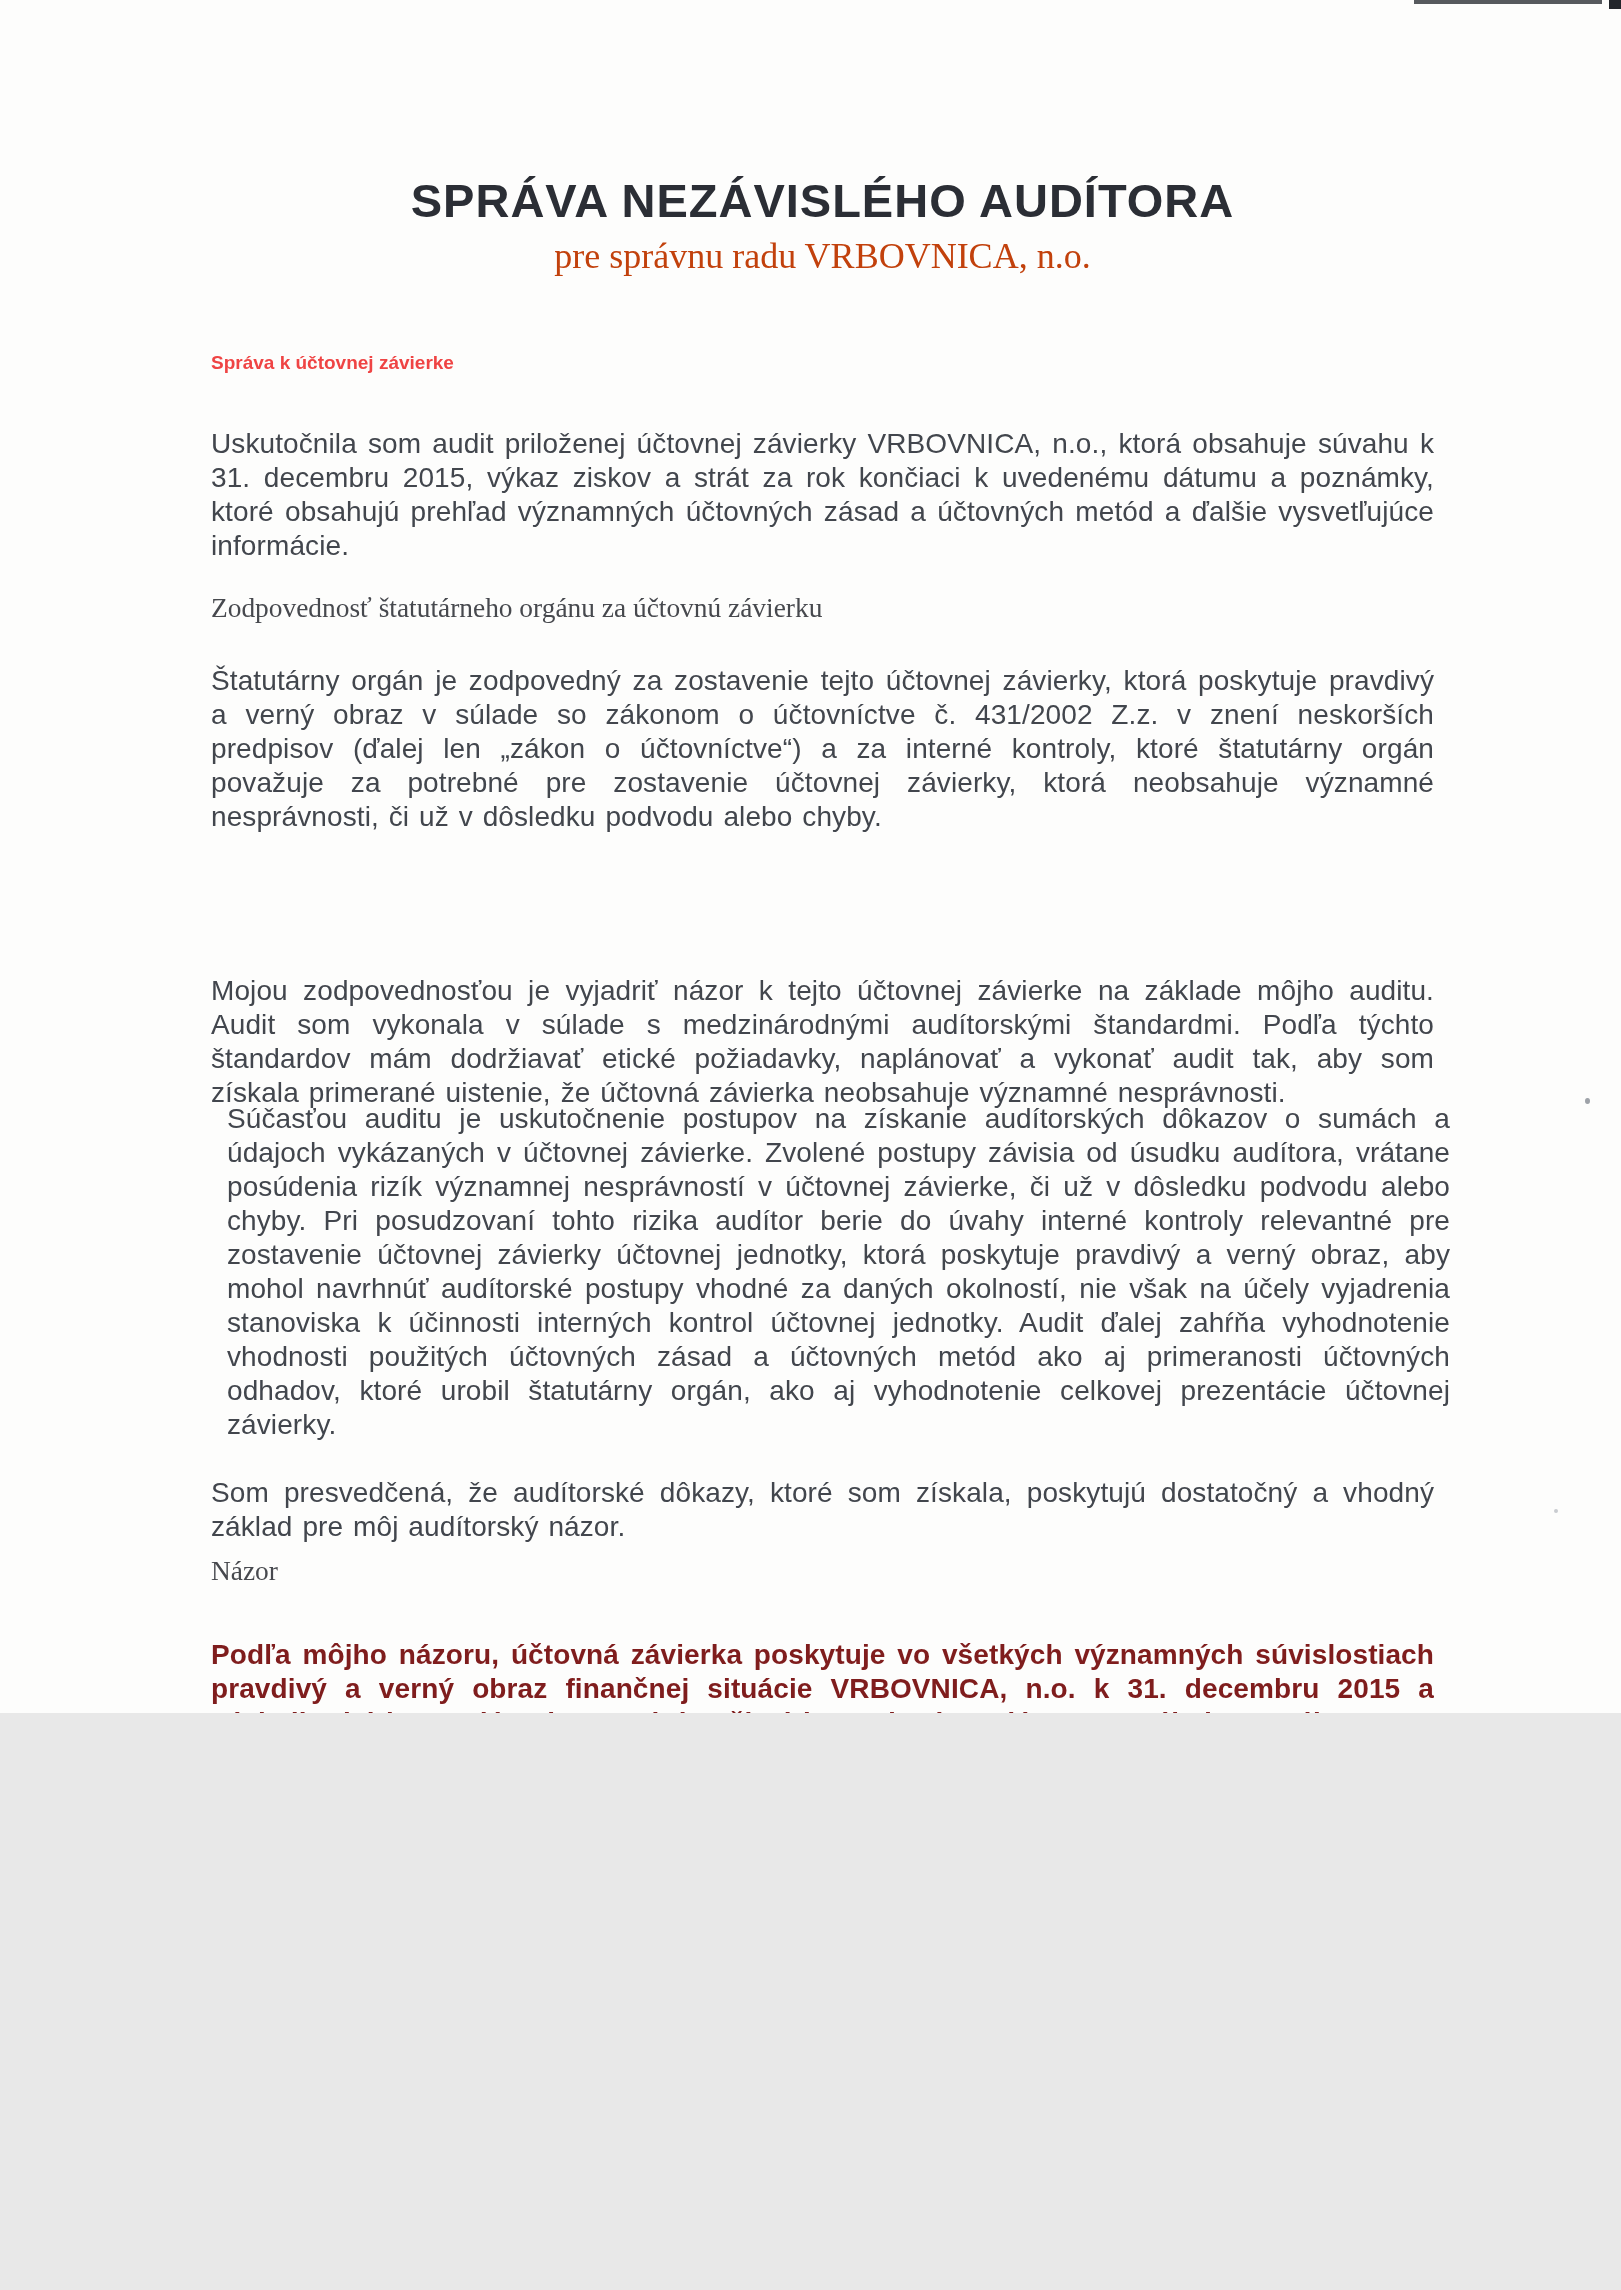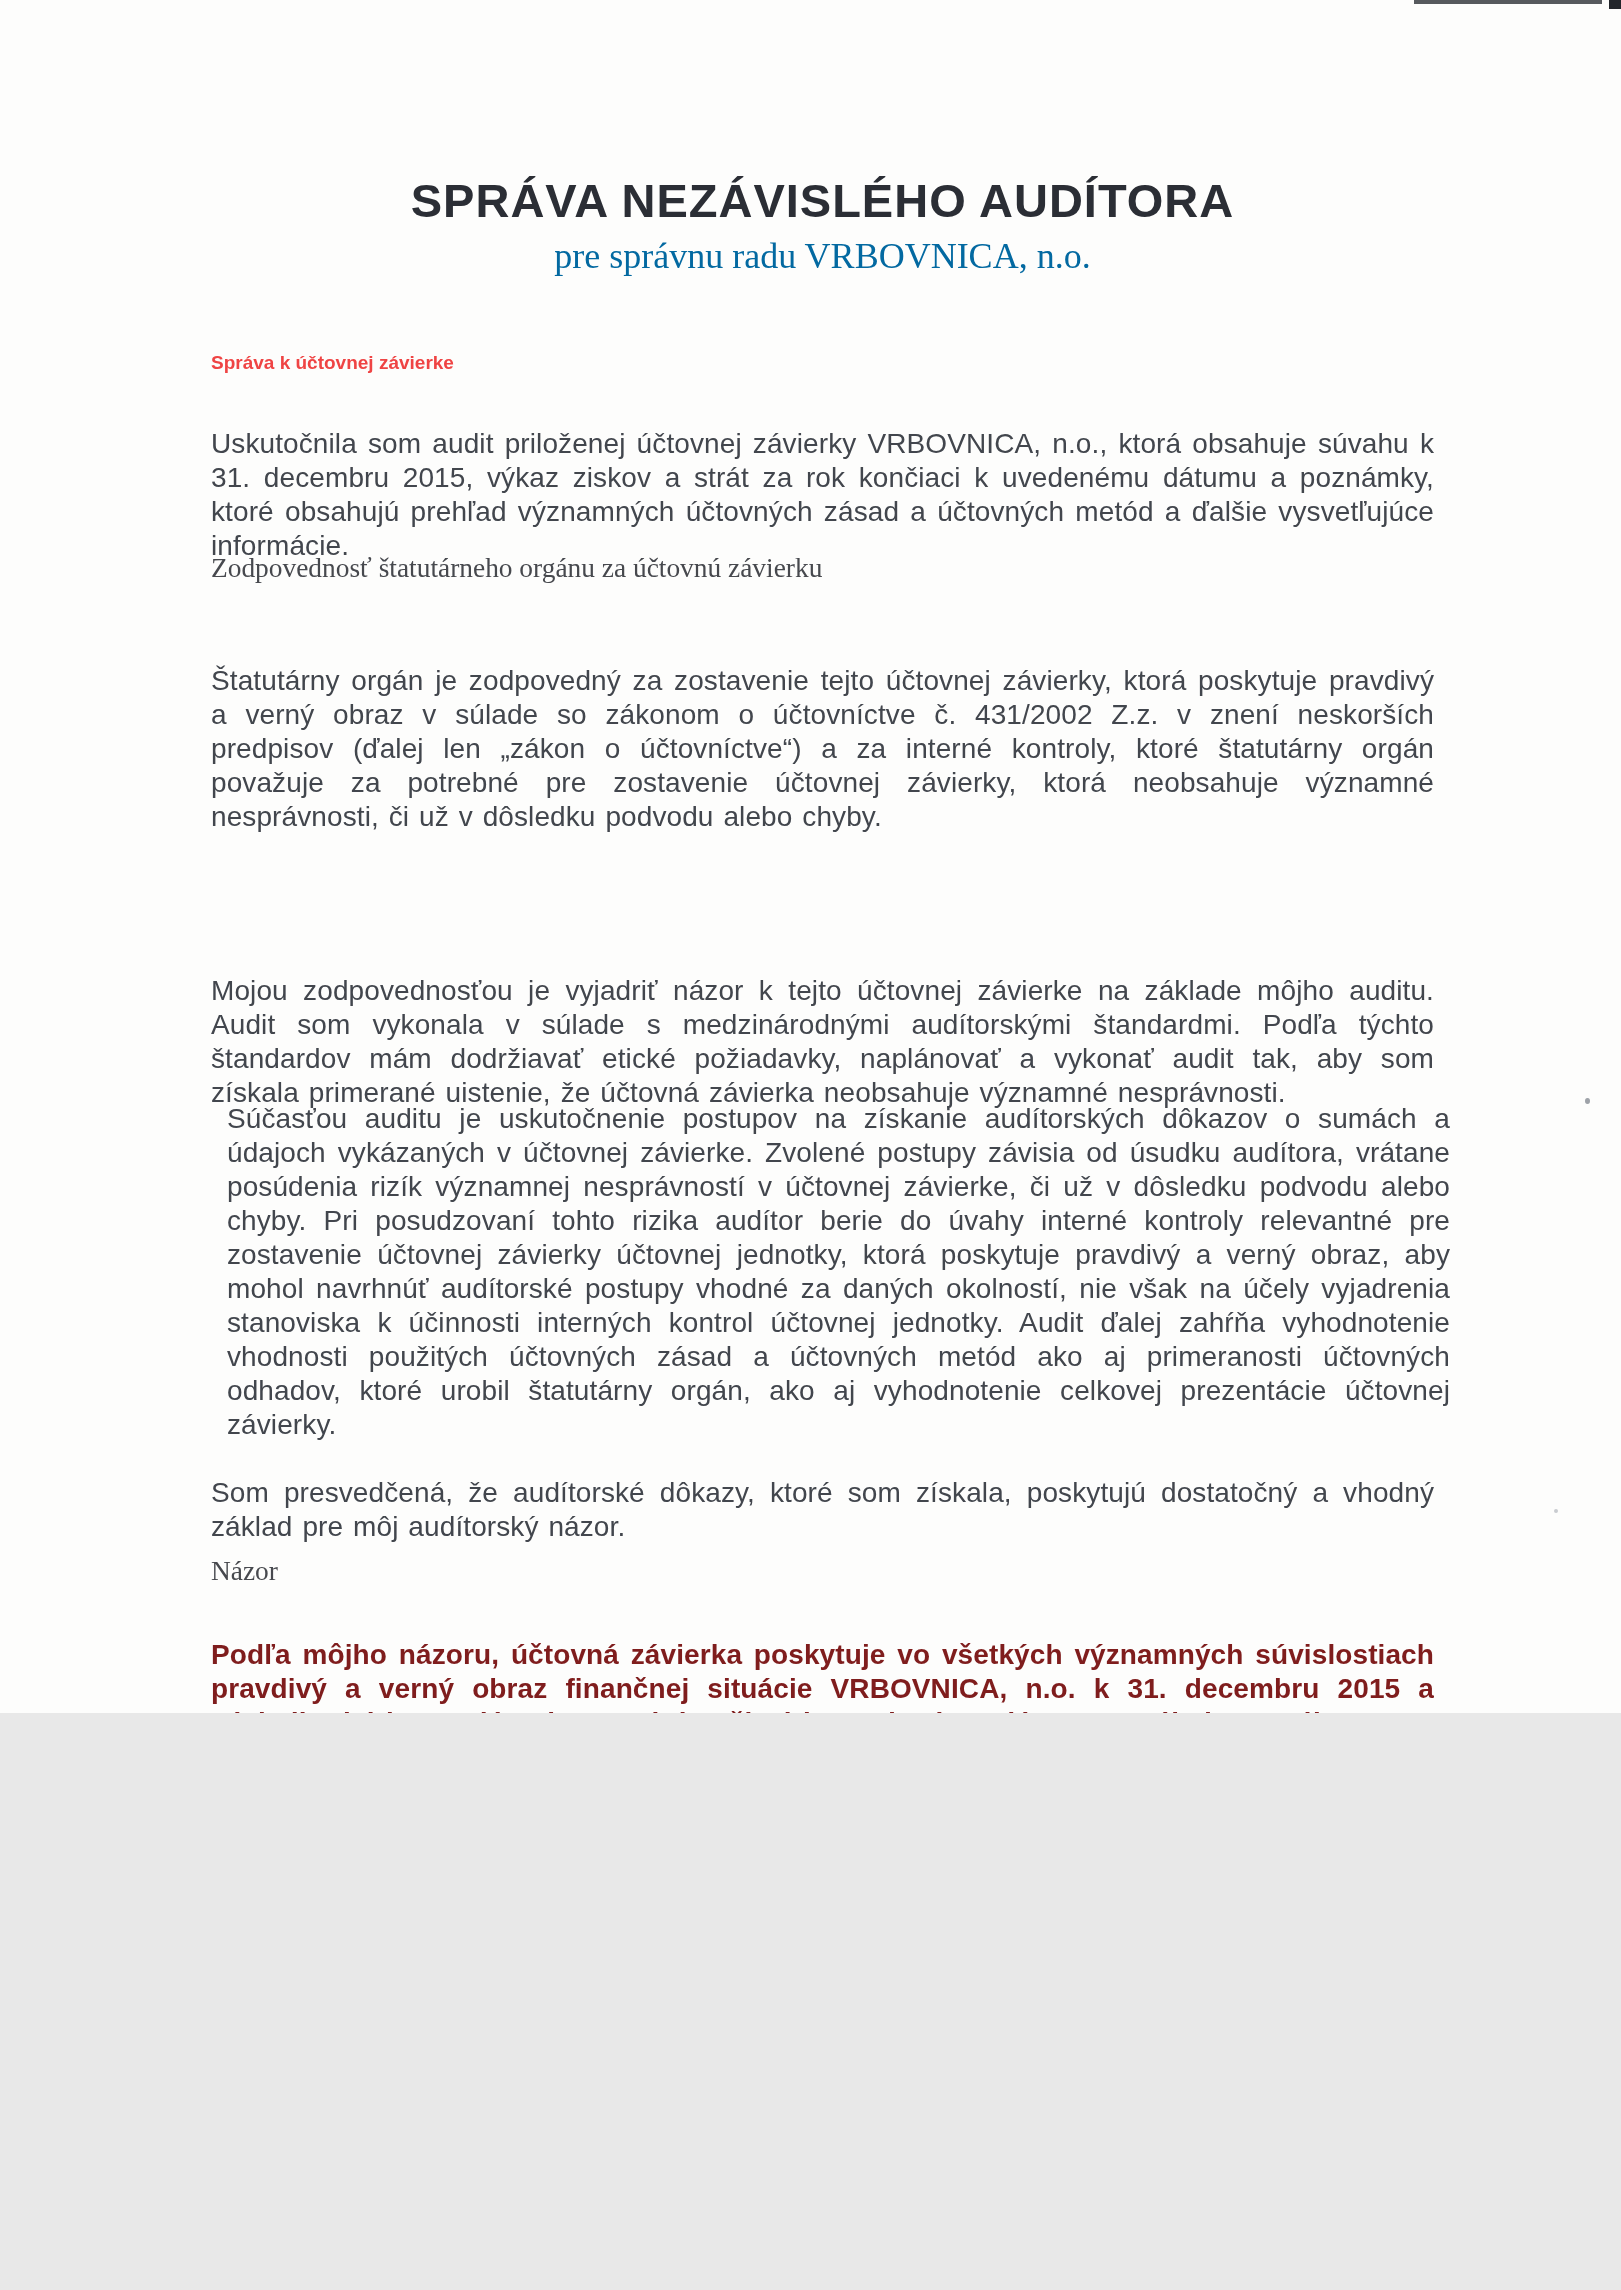--- a/index.html
+++ b/index.html
@@ -23,7 +23,7 @@
   .subtitle {
     top: 235px; text-align: center;
     font-family: "Liberation Serif", serif;
-    font-size: 36px; color: #0369a1; line-height: 43px;
+    font-size: 36px; color: #c2410c; line-height: 43px;
   }
   .sec-heading {
     top: 346px;

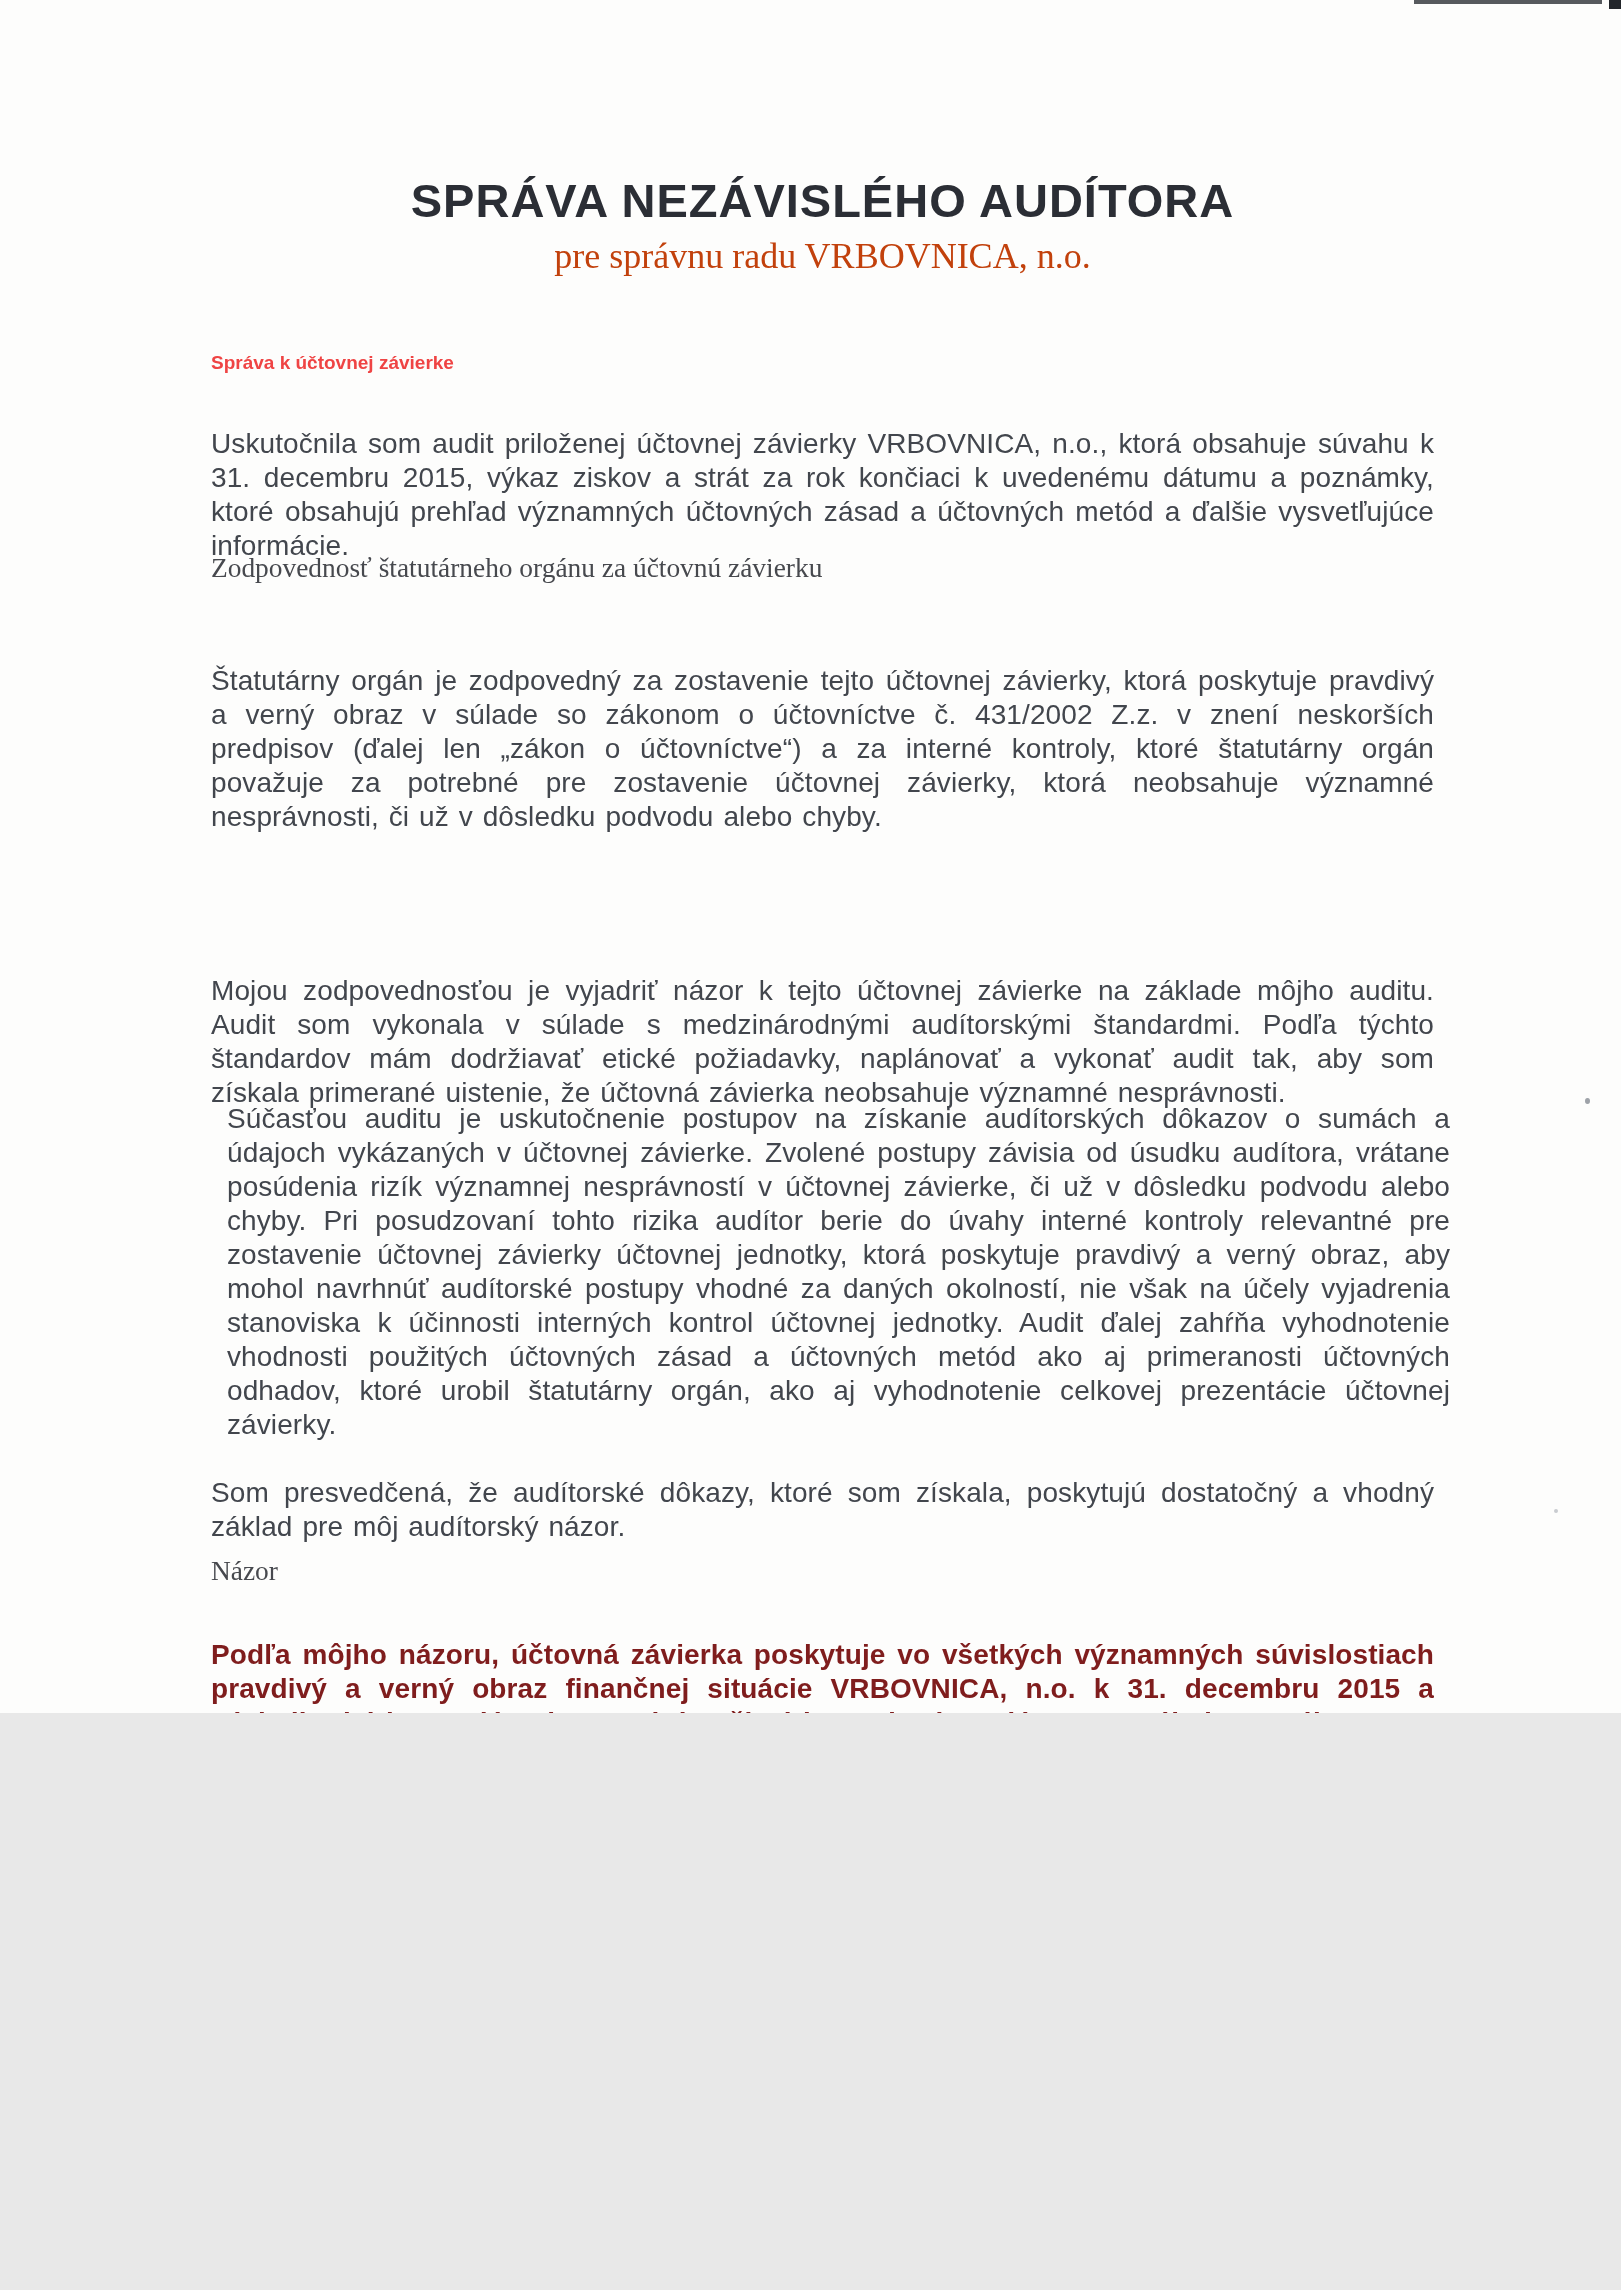--- a/index.html
+++ b/index.html
@@ -43,7 +43,7 @@
   }
   .sig-text { font-size: 28px; line-height: 36px; color: #43474e; }
 
-  .h-management { top: 552px; }
+  .h-management { top: 592px; }
   .p-intro      { top: 399px; }
   .p-management { top: 636px; }
   .h-auditor    { top: 843px; }

